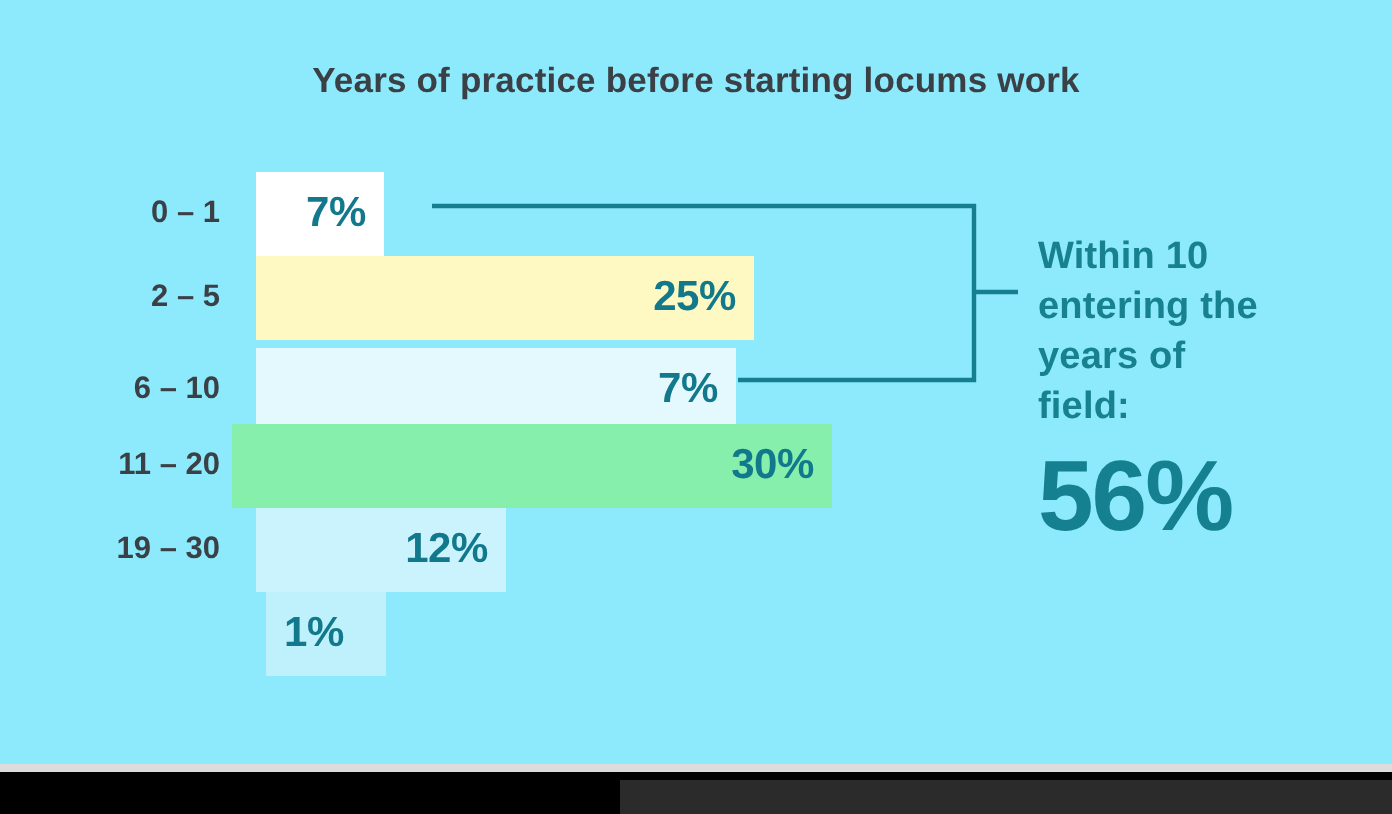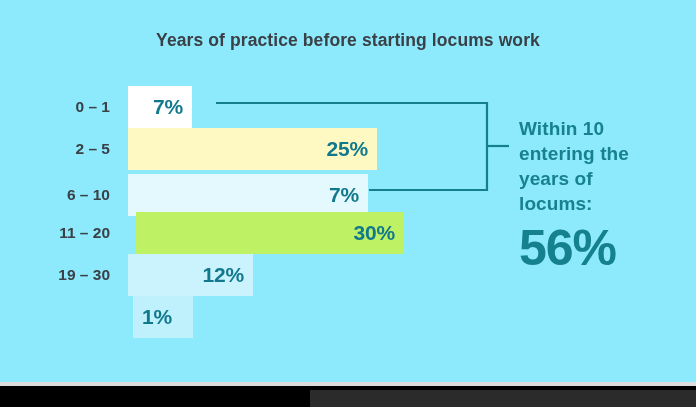--- a/index.html
+++ b/index.html
@@ -220,7 +220,7 @@
     <div class="callout-text">Within 10</div>
     <div class="callout-text">entering the</div>
     <div class="callout-text">years of</div>
-    <div class="callout-text">locums:</div>
+    <div class="callout-text">field:</div>
     <div class="callout-big">56%</div>
   </div>
 

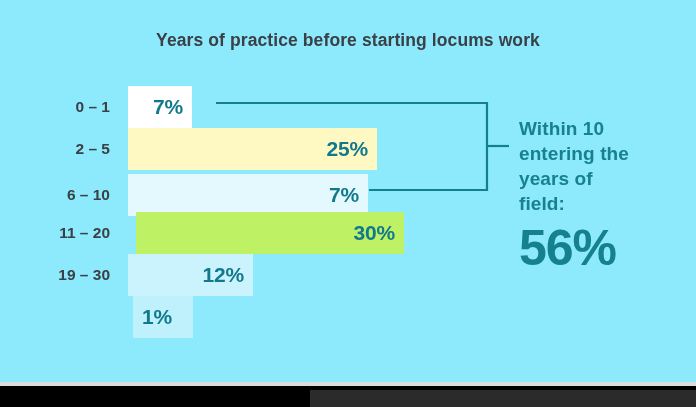--- a/index.html
+++ b/index.html
@@ -94,7 +94,7 @@
   .bar.b0 { left: 128px; width: 64px;  background: #ffffff; }
   .bar.b1 { left: 128px; width: 249px; background: #fef9c3; }
   .bar.b2 { left: 128px; width: 240px; background: #e4f9fd; }
-  .bar.b3 { left: 136px; width: 268px; background: #bef264; }
+  .bar.b3 { left: 116px; width: 300px; background: #86efac; }
   .bar.b4 { left: 128px; width: 125px; background: #cbf3fd; }
   .bar.b5 { left: 133px; width: 60px;  background: #bff1fd; }
 

